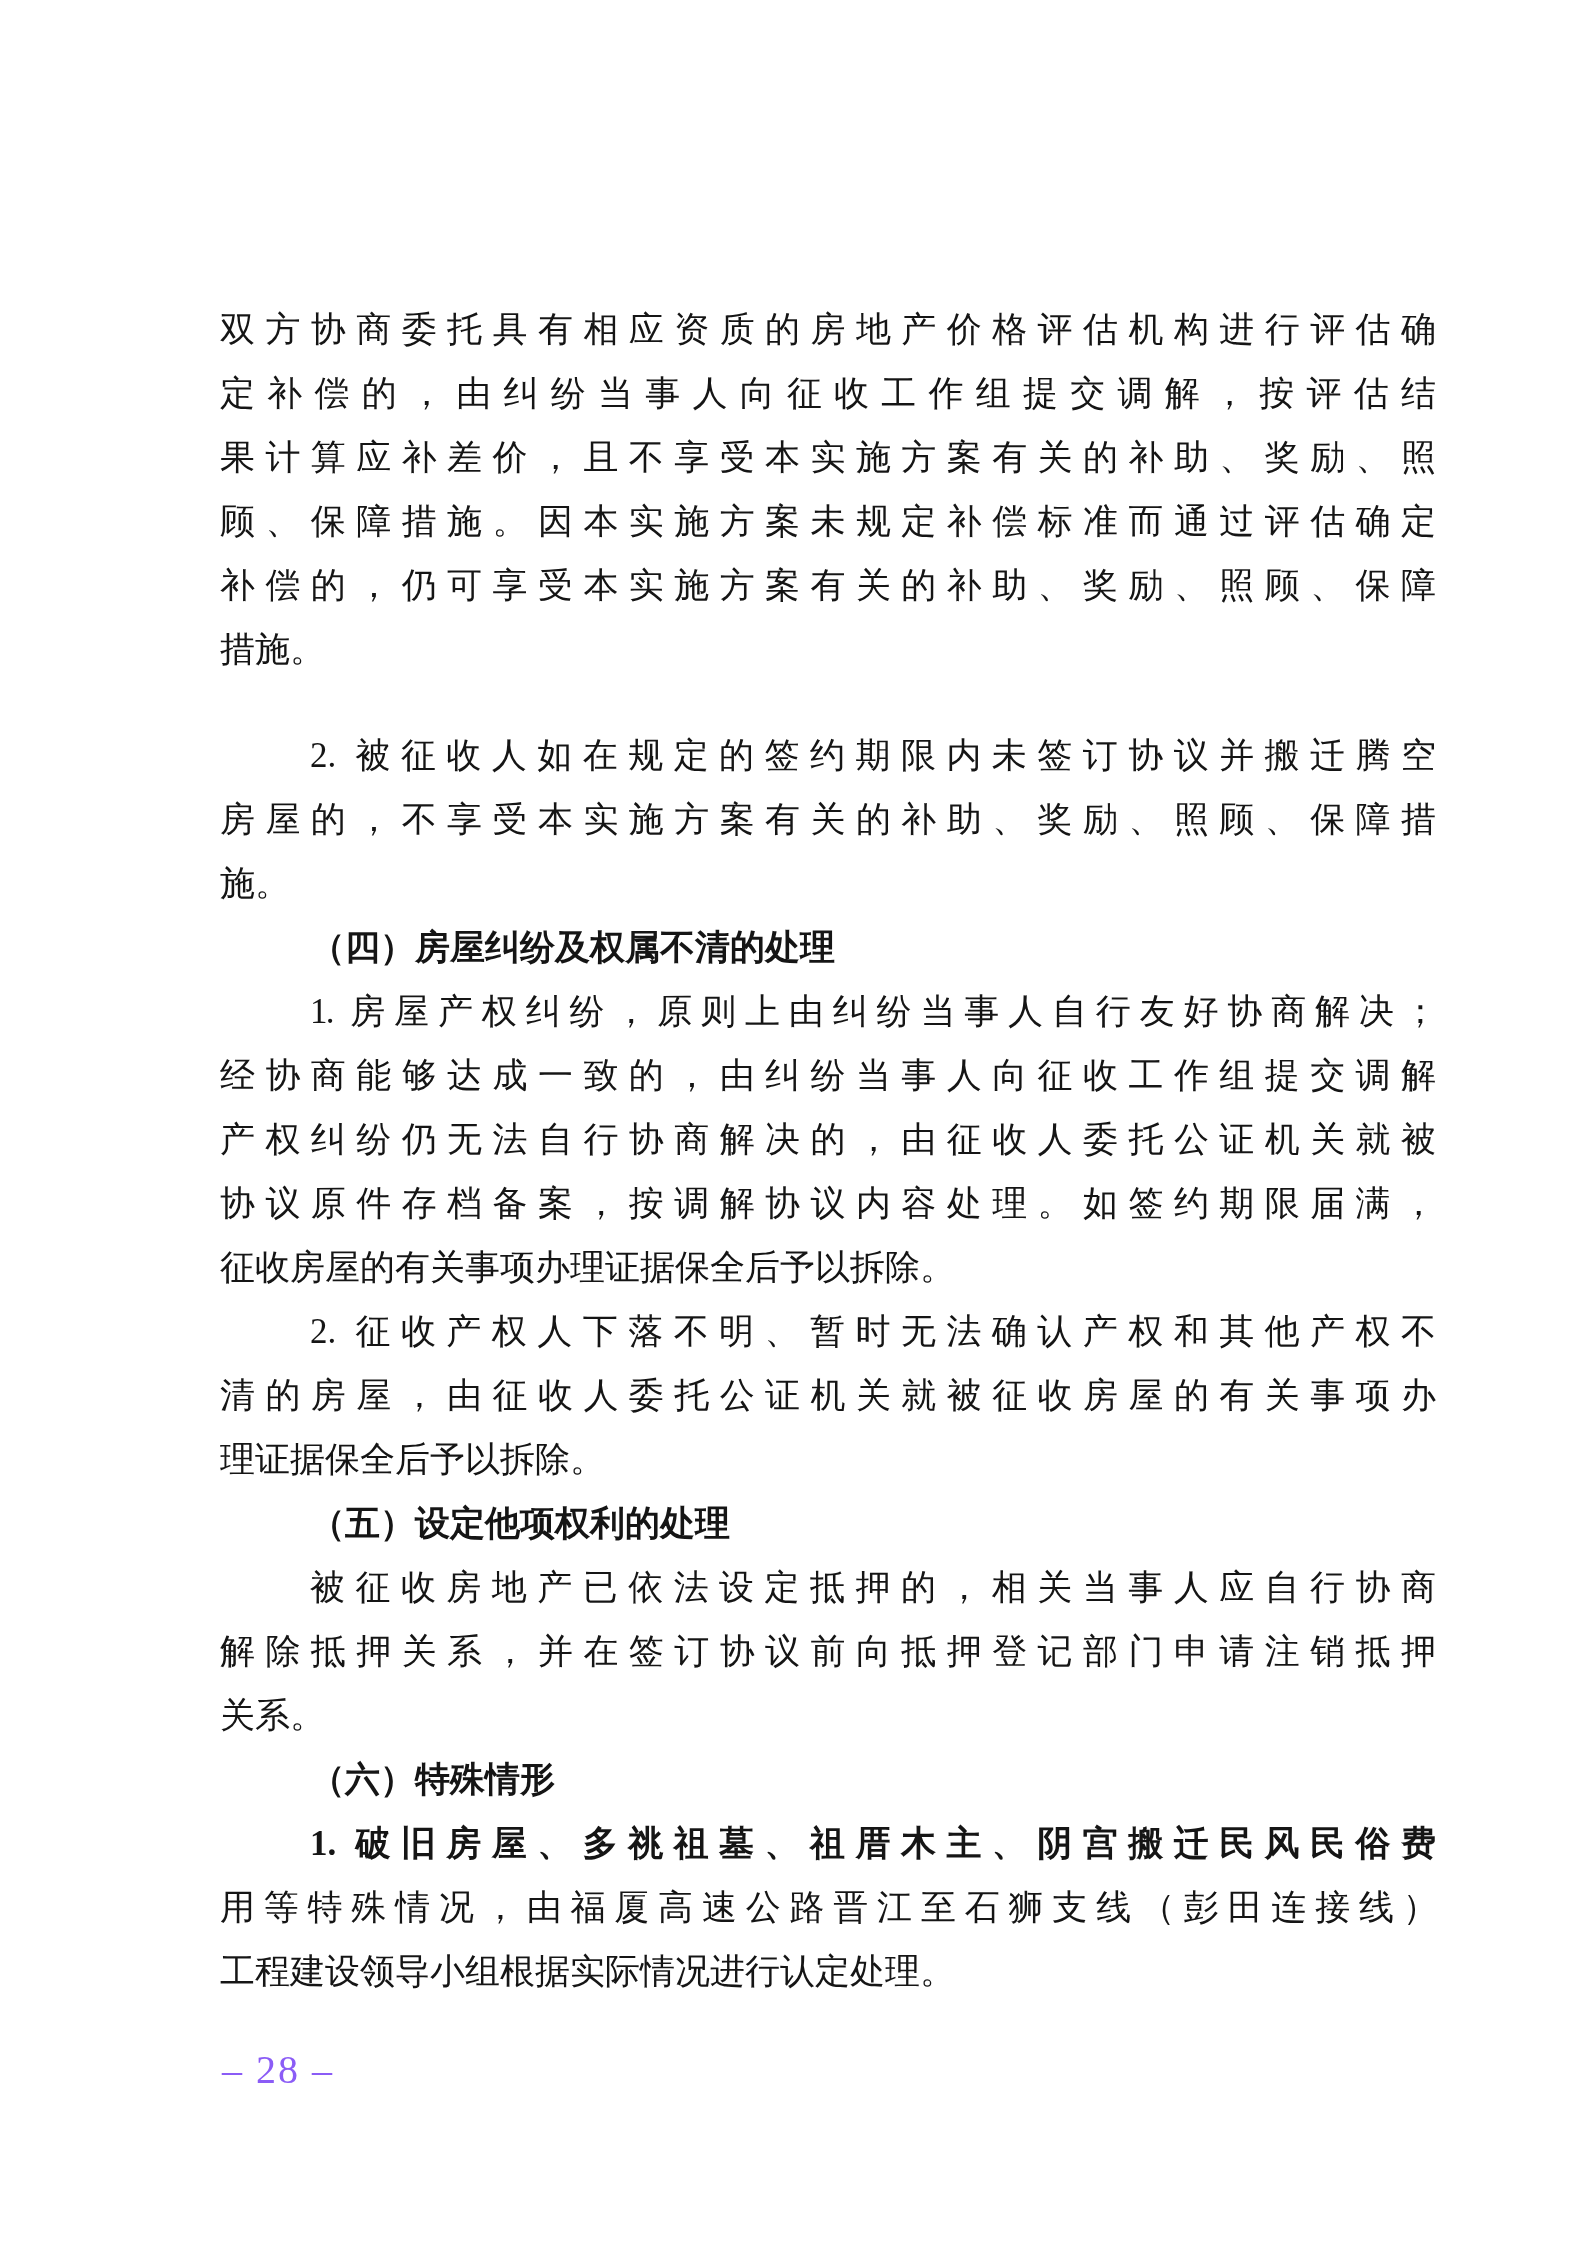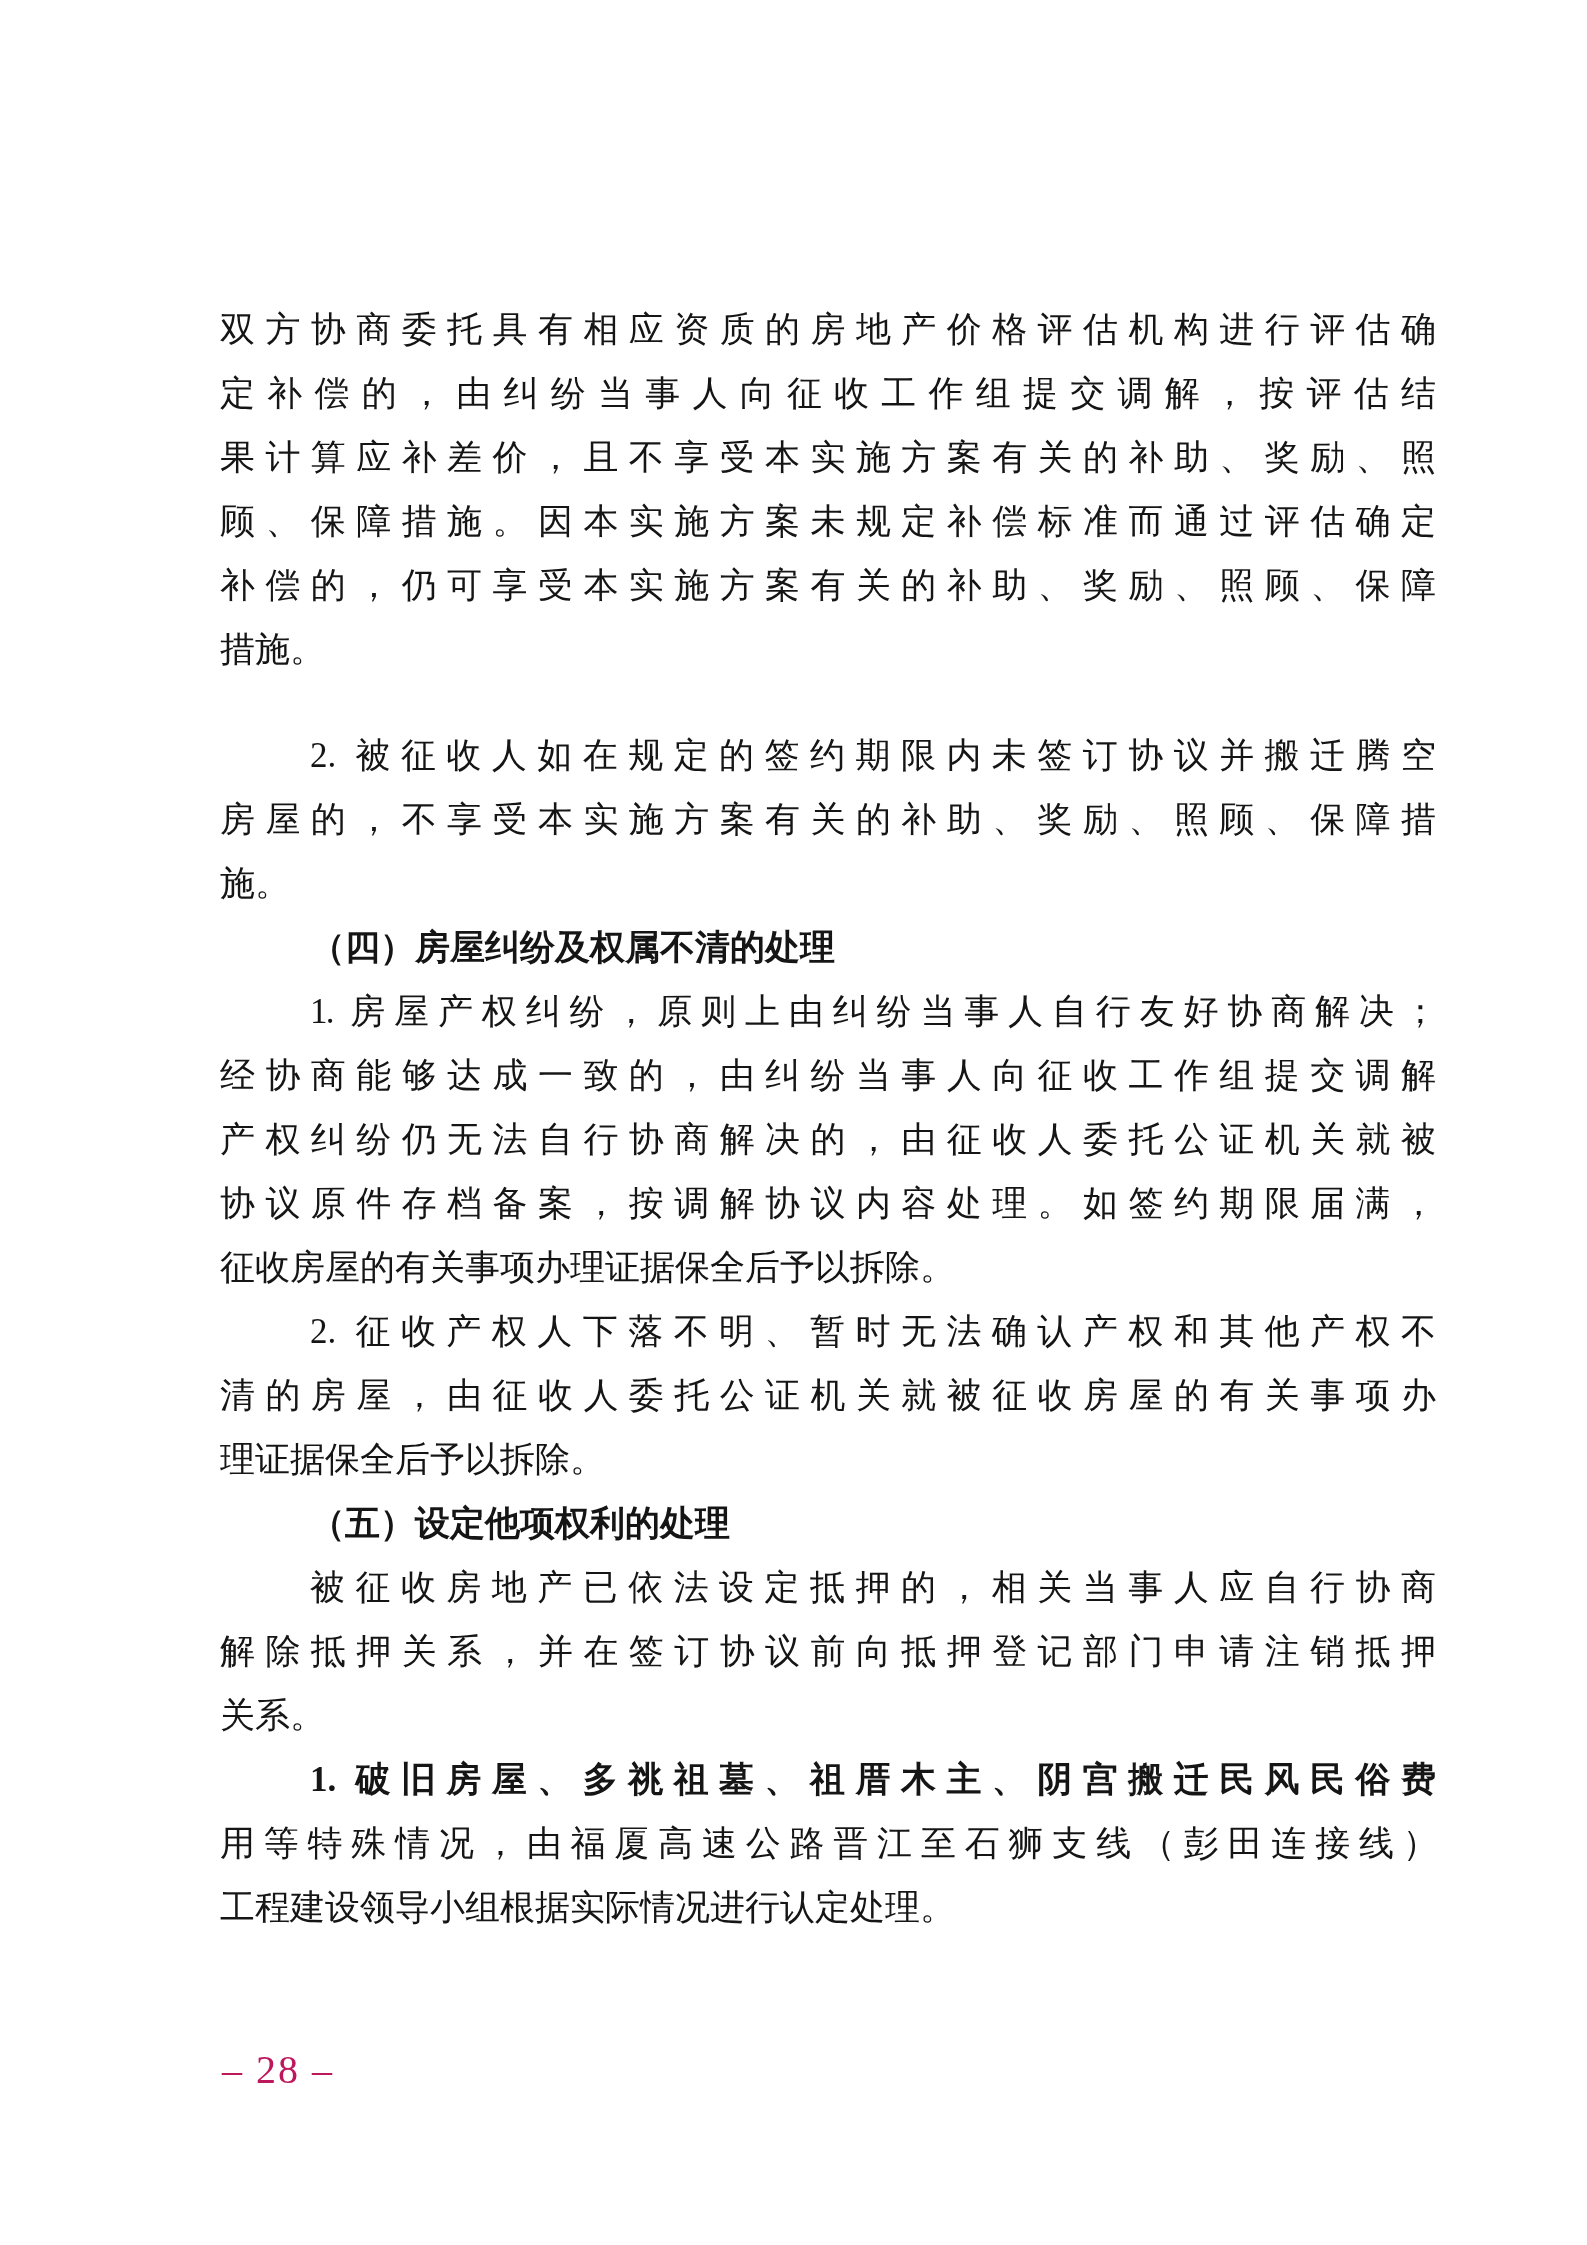--- a/index.html
+++ b/index.html
@@ -78,6 +78,7 @@
       <div class="line justify" style="text-indent: 90px;">被征收房地产已依法设定抵押的，相关当事人应自行协商</div>
       <div class="line justify">解除抵押关系，并在签订协议前向抵押登记部门申请注销抵押</div>
       <div class="line">关系。</div>
+      <div class="line heading" style="text-indent: 90px;">（六）特殊情形</div>
       <div class="line justify" style="text-indent: 90px; font-weight: bold;">1. 破旧房屋、多祧祖墓、祖厝木主、阴宫搬迁民风民俗费</div>
       <div class="line justify tight">用等特殊情况，由福厦高速公路晋江至石狮支线（彭田连接线）</div>
       <div class="line">工程建设领导小组根据实际情况进行认定处理。</div>

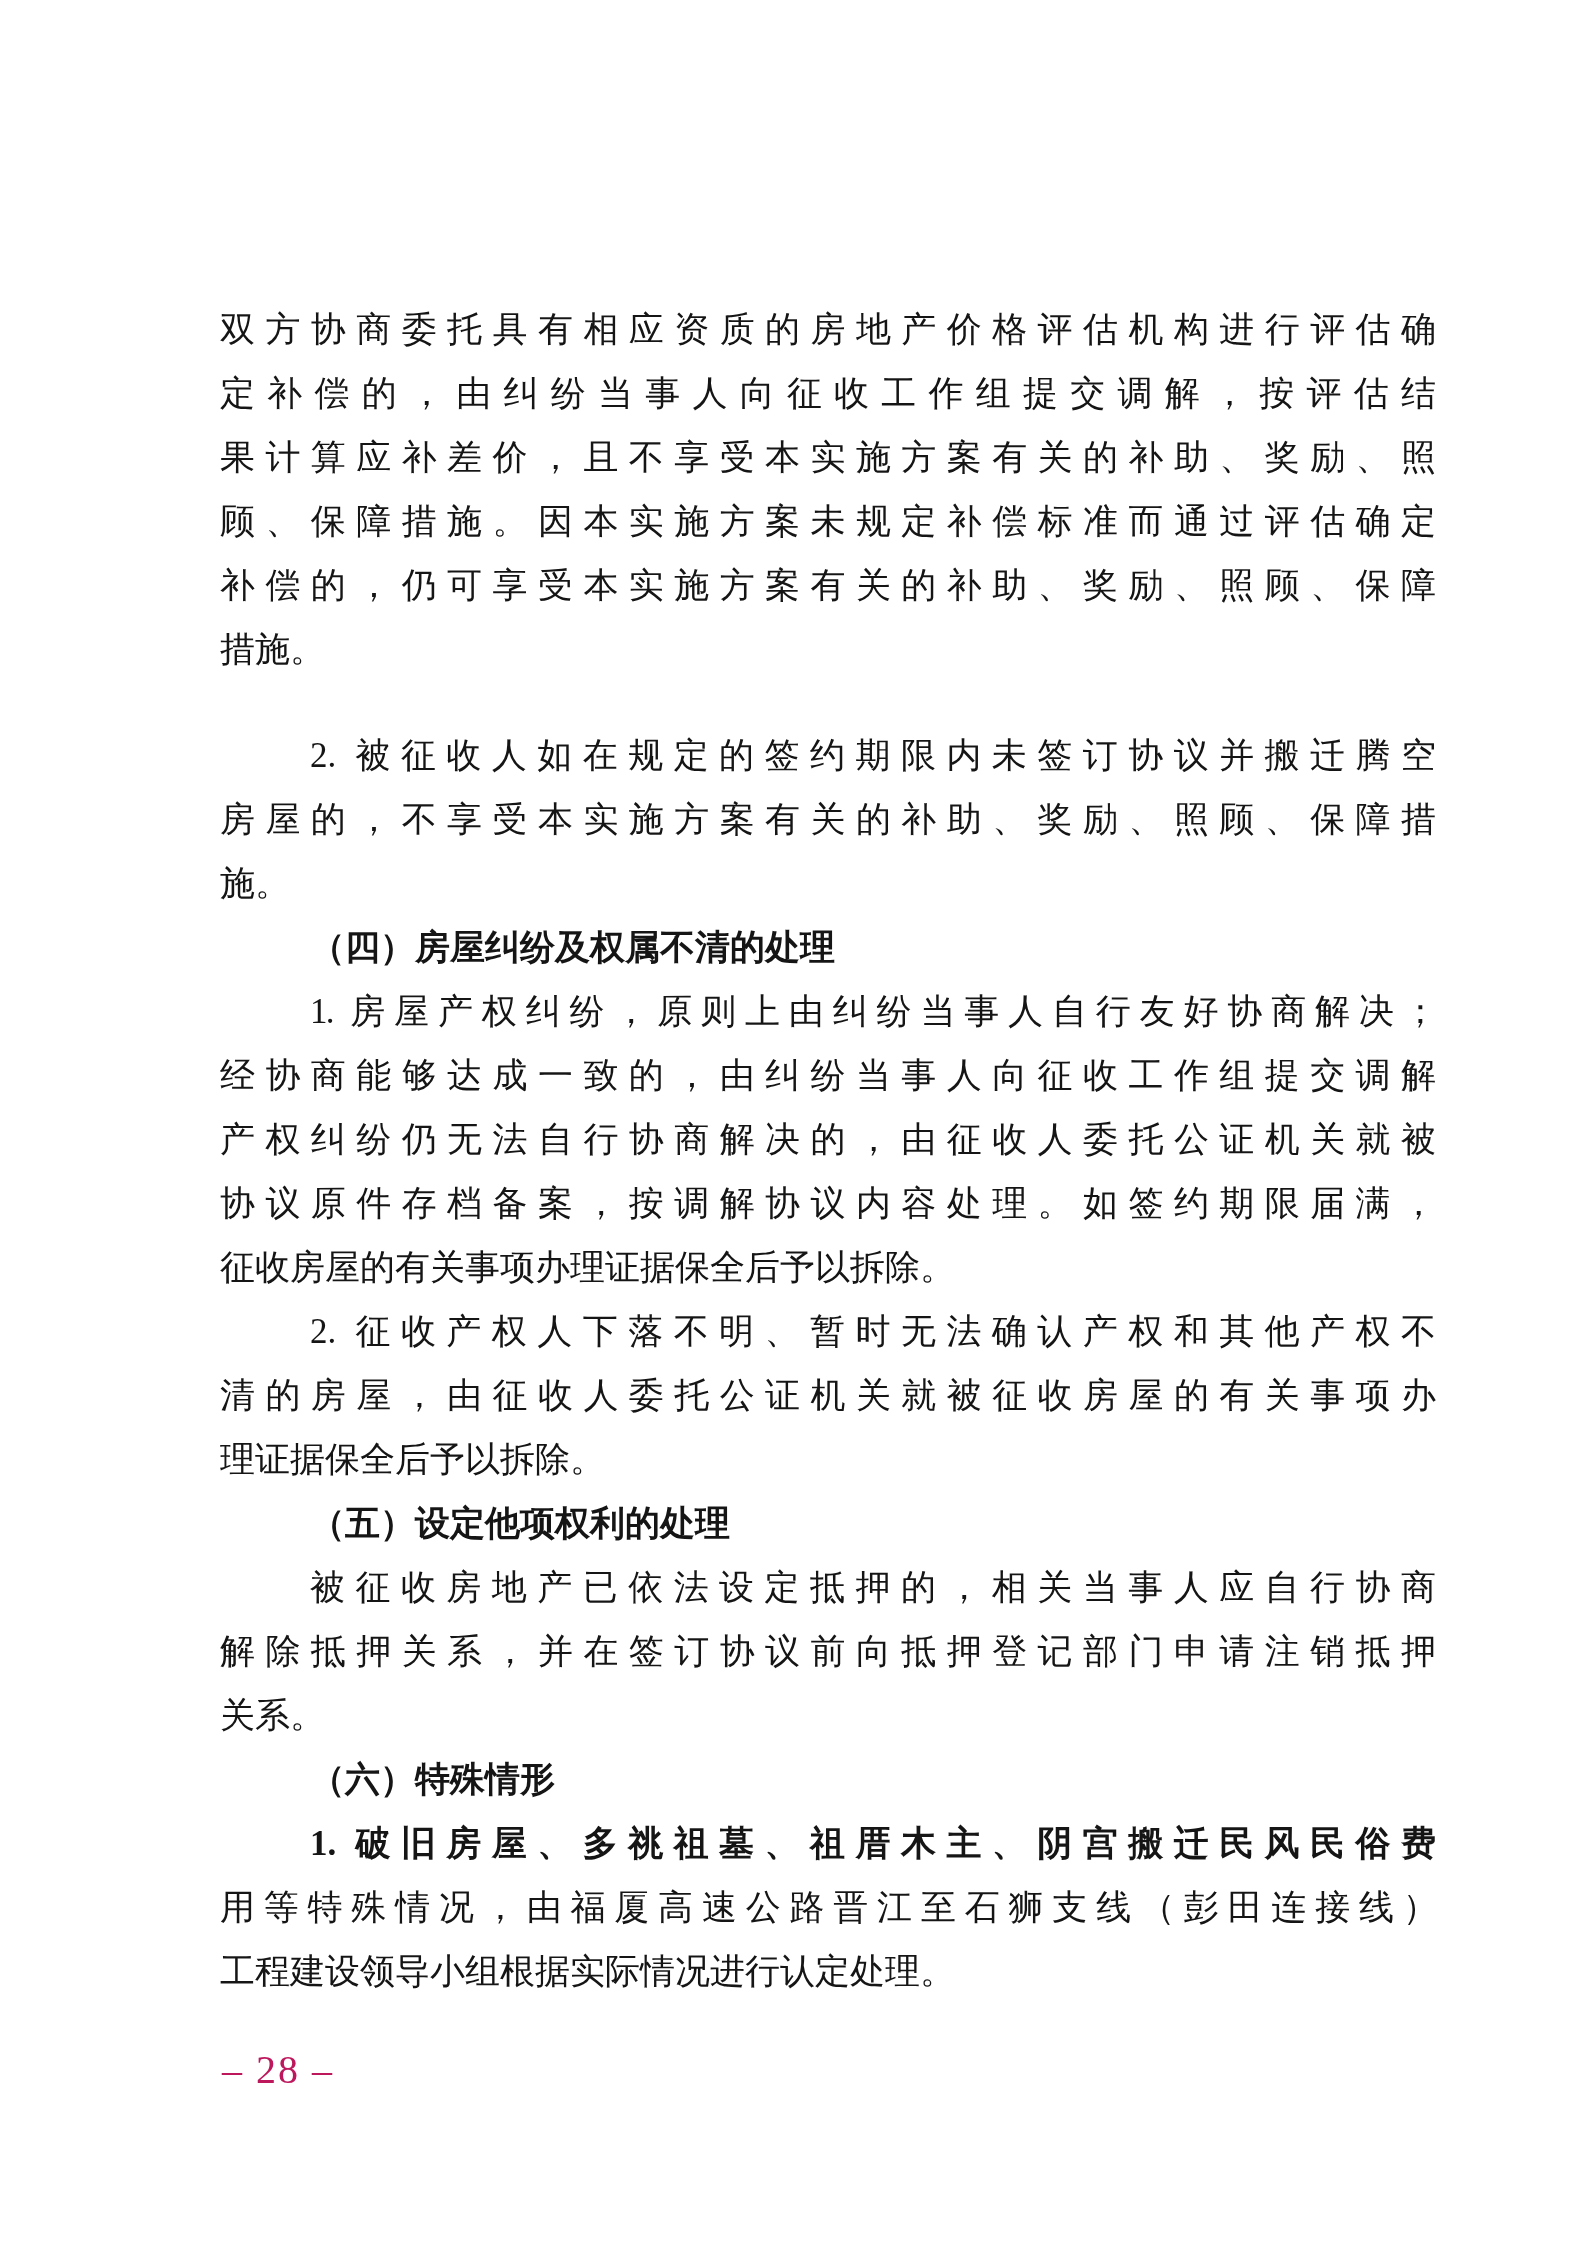--- a/index.html
+++ b/index.html
@@ -48,7 +48,7 @@
     font-size: 40px;
     line-height: 44px;
     letter-spacing: 2px;
-    color: #be185d;
+    color: #8b5cf6;
   }
 </style>
 </head>

